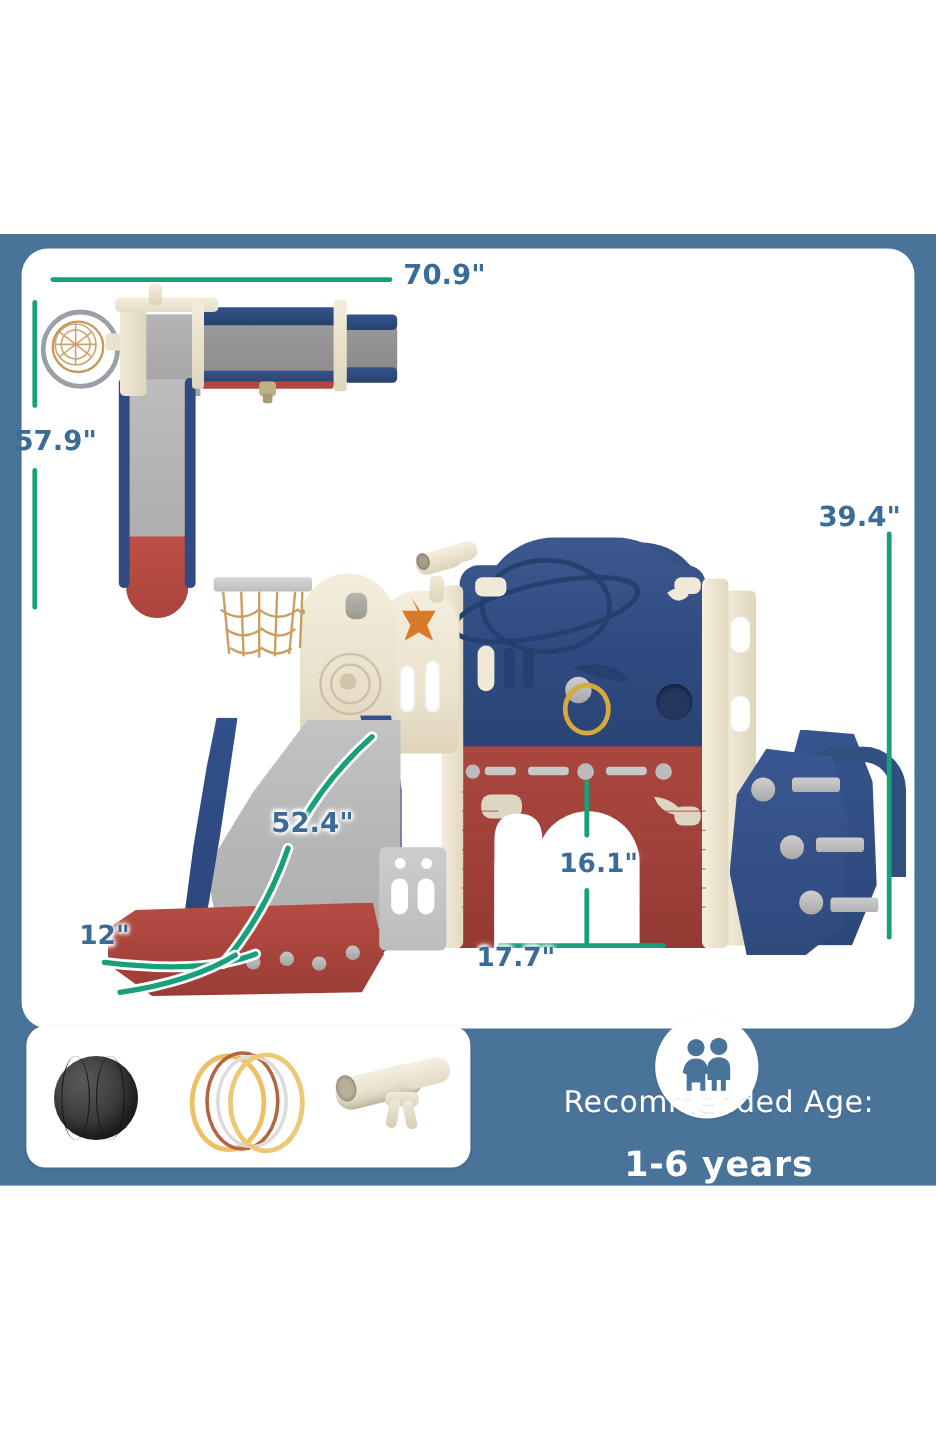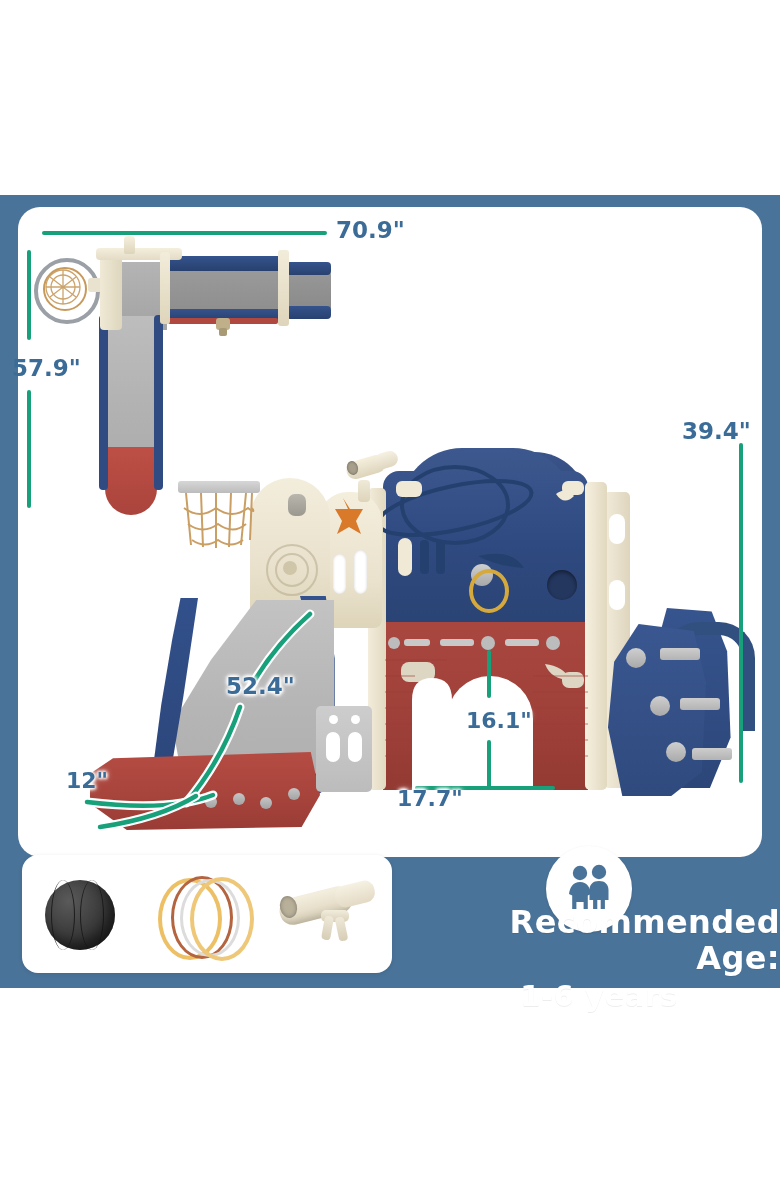--- a/index.html
+++ b/index.html
@@ -27,7 +27,7 @@
     text-align:center;color:#ffffff;line-height:1.12;
     text-shadow:0 1px 0 rgba(0,0,0,.07);
   }
-  .age-line1{font-size:32px;font-weight:700;letter-spacing:.4px;text-align:right;}
+  .age-line1{font-size:25px;font-weight:400;letter-spacing:.4px;}
   .age-line2{font-size:29px;font-weight:700;letter-spacing:.6px;margin-top:3px;}
 
   .kids-badge{

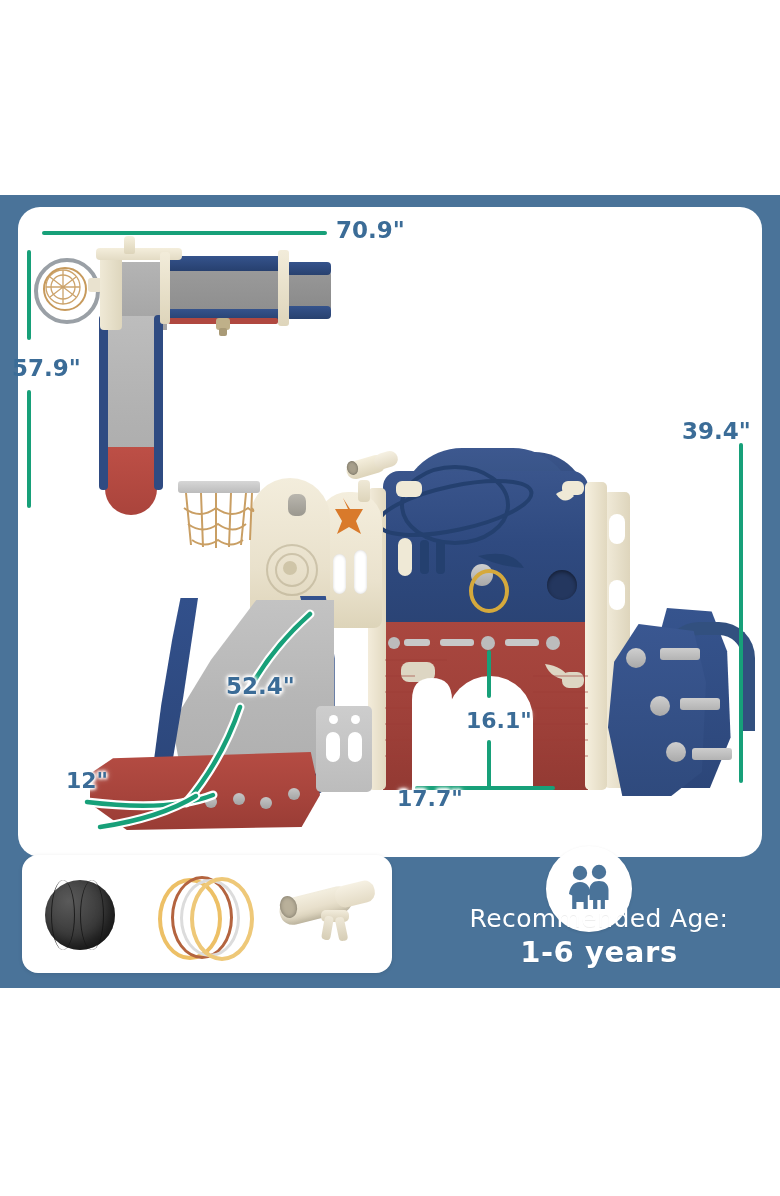--- a/index.html
+++ b/index.html
@@ -28,7 +28,7 @@
     text-shadow:0 1px 0 rgba(0,0,0,.07);
   }
   .age-line1{font-size:25px;font-weight:400;letter-spacing:.4px;}
-  .age-line2{font-size:29px;font-weight:700;letter-spacing:.6px;margin-top:3px;}
+  .age-line2{font-size:29px;font-weight:700;letter-spacing:.6px;margin-top:21px;}
 
   .kids-badge{
     position:absolute;left:546px;top:846px;width:86px;height:86px;

